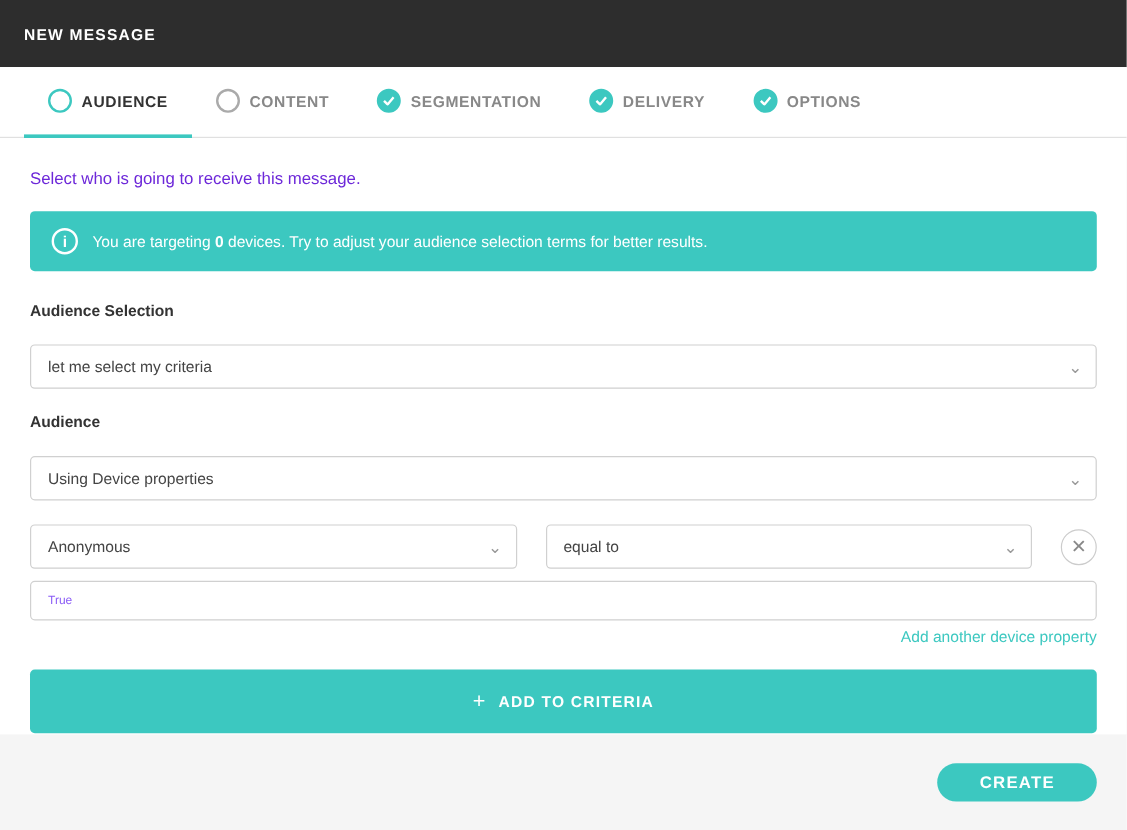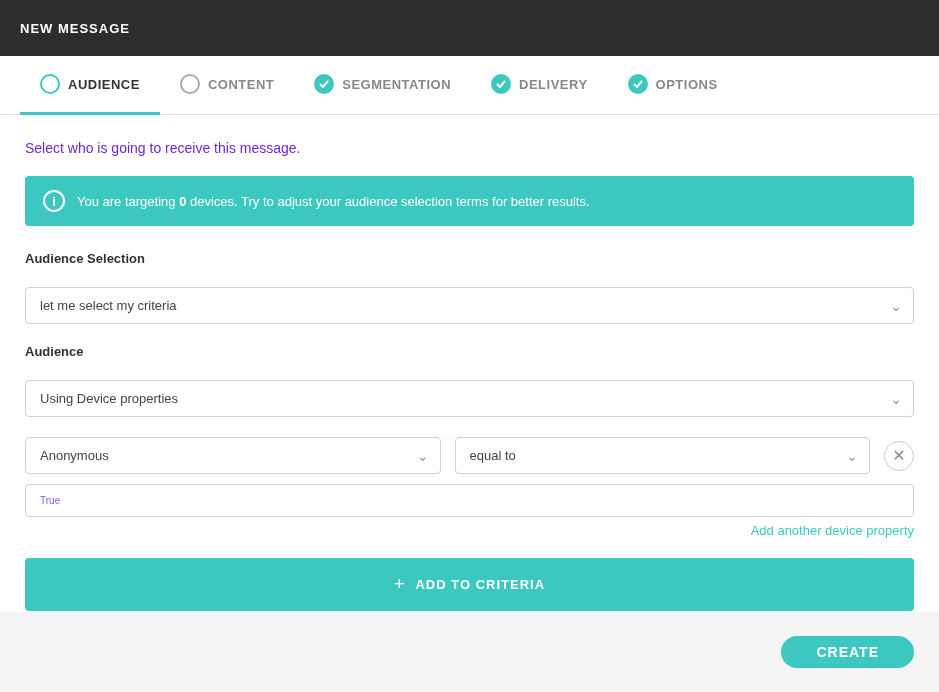--- a/index.html
+++ b/index.html
@@ -173,7 +173,7 @@
     }
     .property-row {
       display: flex;
-      gap: 14px;
+      gap: 24px;
       align-items: center;
       margin-bottom: 10px;
     }

